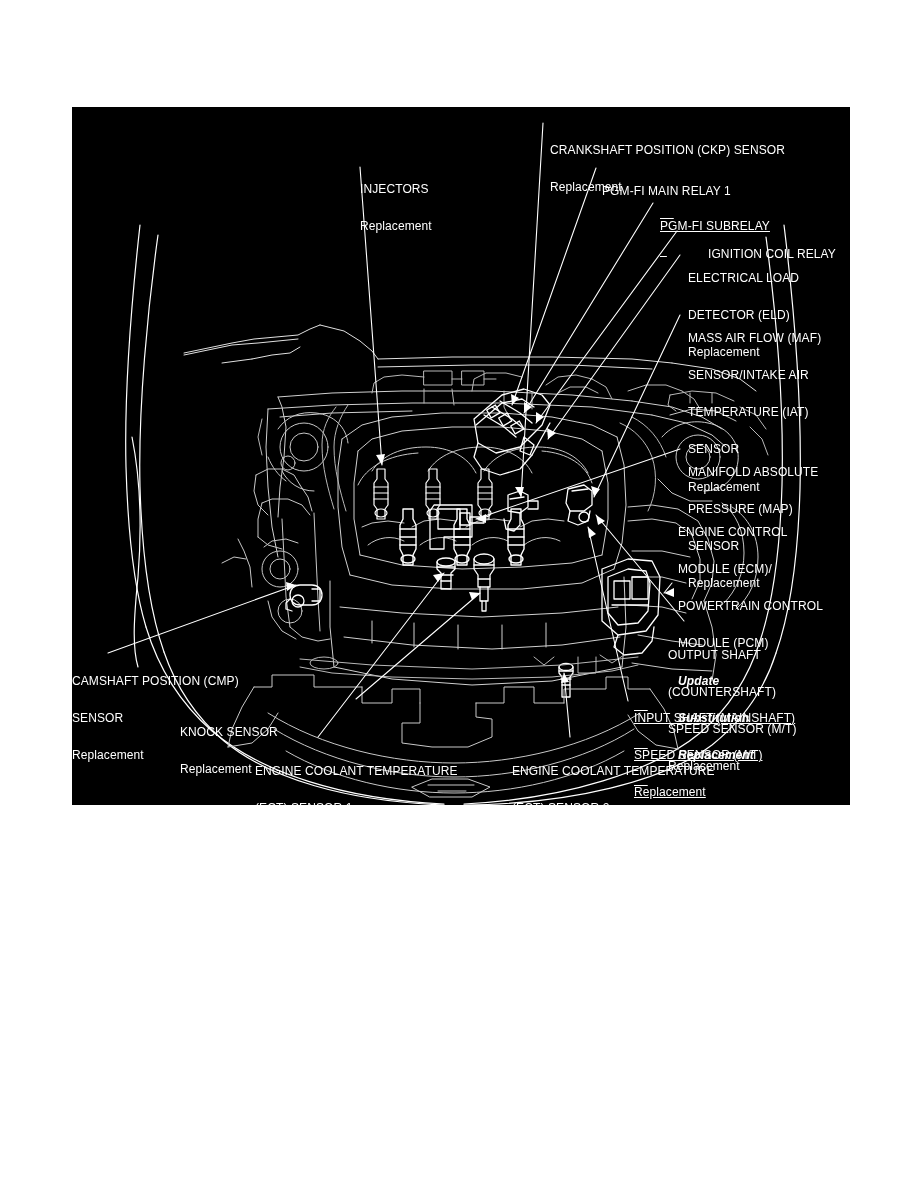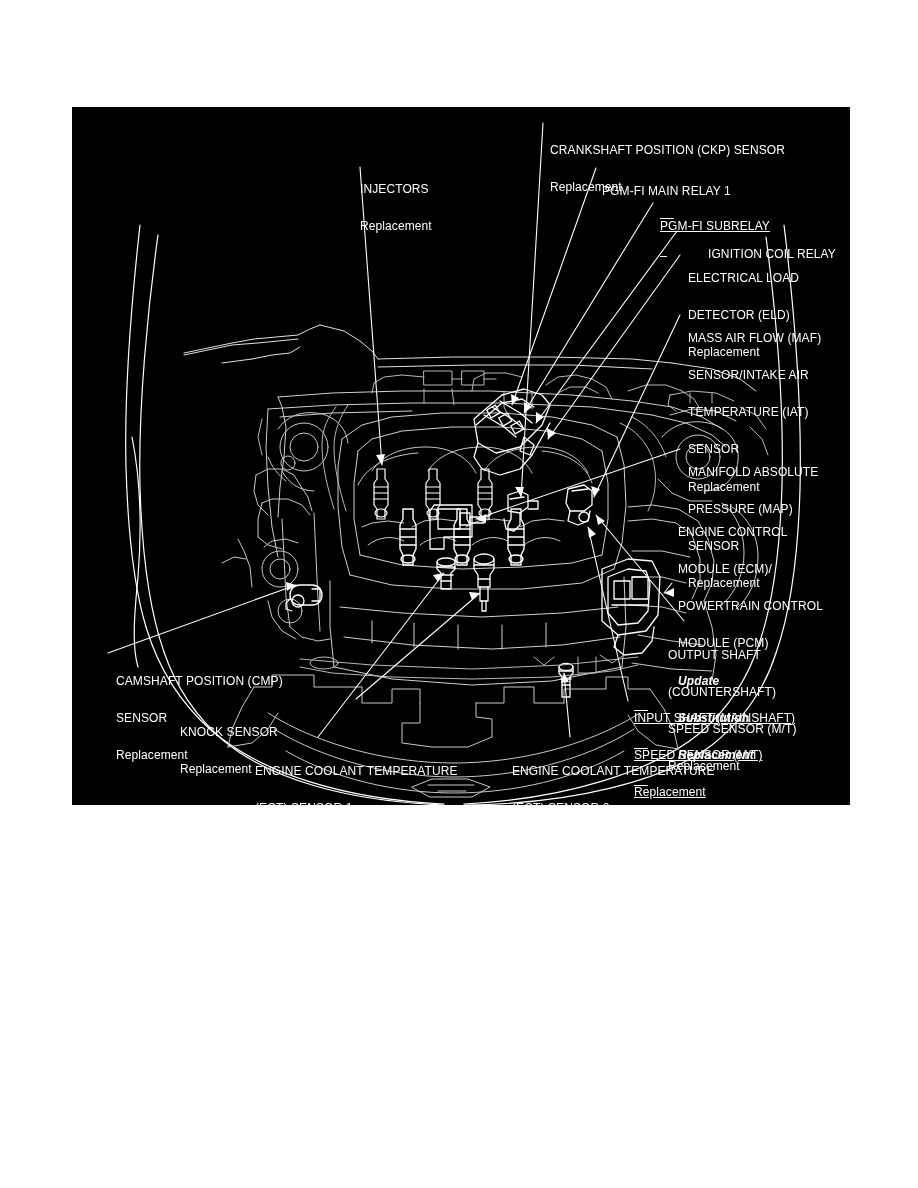--- a/index.html
+++ b/index.html
@@ -489,7 +489,7 @@
     <span class="sub">Replacement</span>
   </div>
 
-  <div class="callout" style="left:16px; top:543px;padding-left:28px;">
+  <div class="callout" style="left:0px; top:543px;">
     <span class="ttl">CAMSHAFT POSITION (CMP)</span>
     <span class="ttl">SENSOR</span>
     <span class="sub">Replacement</span>

